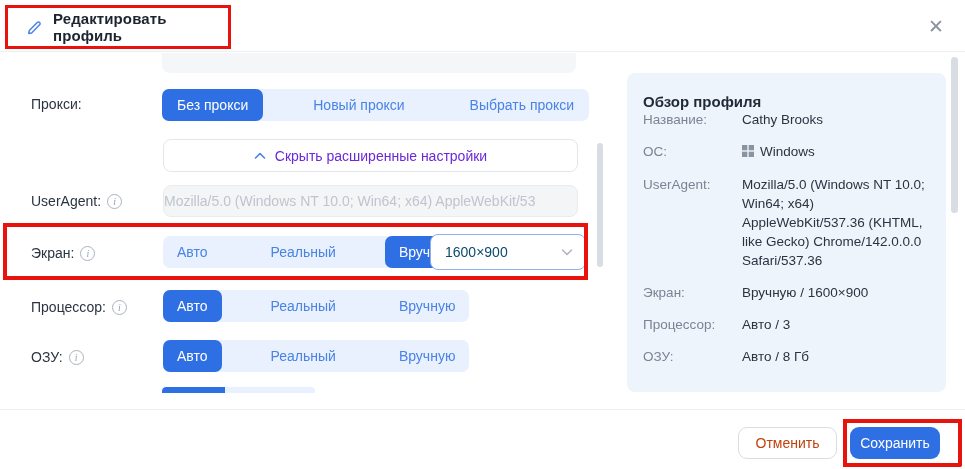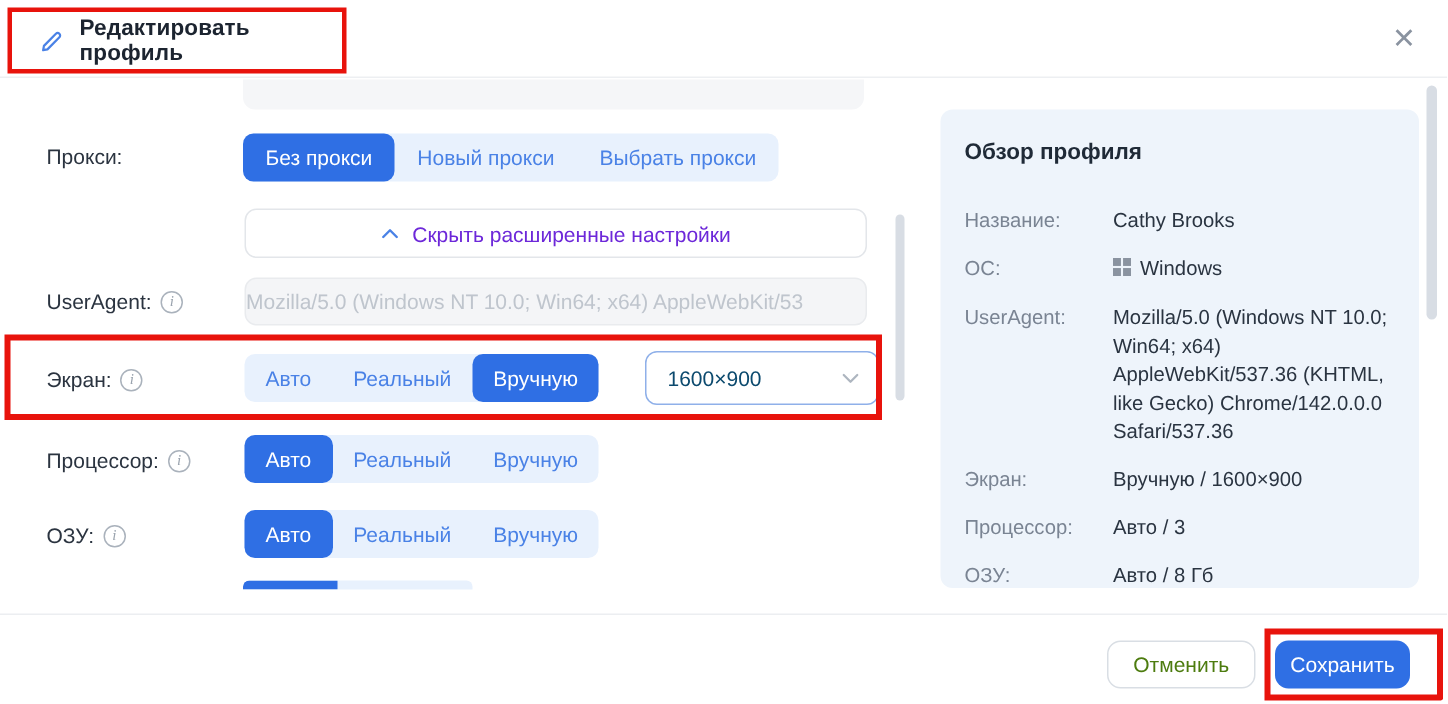--- a/index.html
+++ b/index.html
@@ -33,7 +33,7 @@
     position:absolute; left:162px; top:53px; width:414px; height:20px;
     background:#f5f6f8; border-radius:0 0 8px 8px;
   }
-  .seg { position:absolute; display:flex; background:#e8f1fd; border-radius:7px; height:32px; }
+  .seg { position:absolute; display:flex; background:#e8f1fd; border-radius:7px; height:32px;gap:35px; }
   .seg-btn {
     border:none; background:transparent; color:#4a82e6; font-size:14px;
     padding:0 15px; height:32px; border-radius:7px; cursor:pointer;

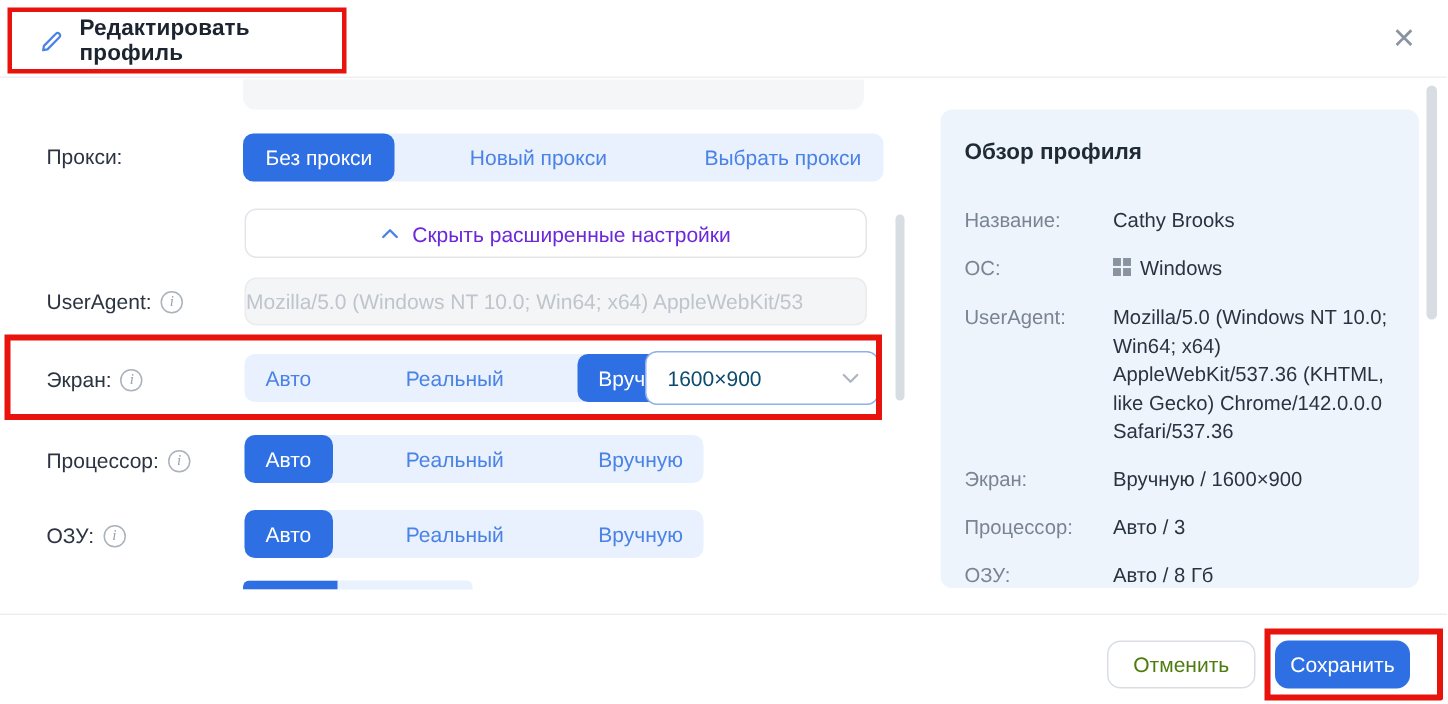--- a/index.html
+++ b/index.html
@@ -80,7 +80,7 @@
     position:absolute; left:627px; top:73px; width:319px; height:319px;
     background:#eef4fb; border-radius:8px; padding:20px 18px 16px 16px;
   }
-  .overview-title { font-size:15px; font-weight:700; color:#1f2a37; margin-bottom:27px; }
+  .overview-title { font-size:15px; font-weight:700; color:#1f2a37; }
   .ov-row { display:flex; margin-bottom:13px; font-size:13.5px; line-height:19px; }
   .ov-label { width:99px; flex-shrink:0; color:#7a8493; }
   .ov-value { color:#2a3441; }

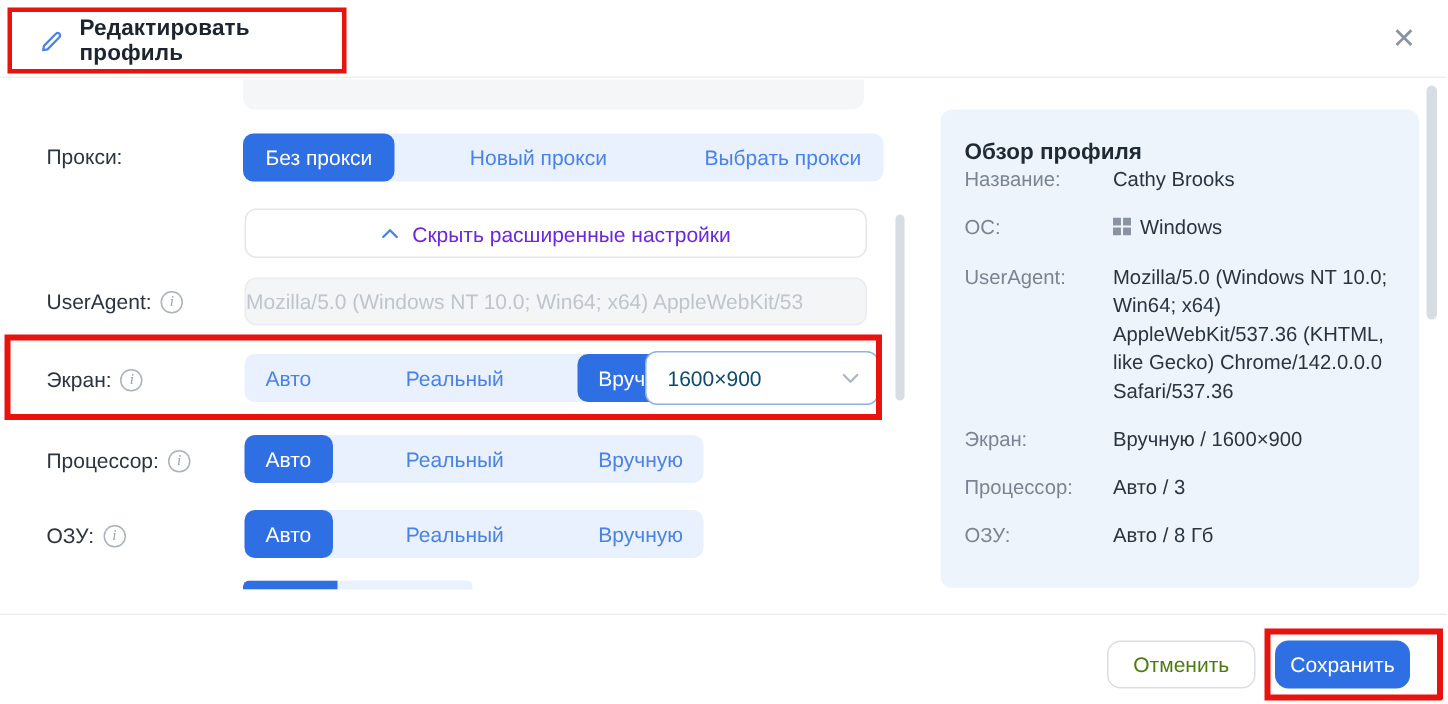--- a/index.html
+++ b/index.html
@@ -91,7 +91,7 @@
   .cancel-btn {
     position:absolute; left:738px; top:427px; width:99px; height:32px;
     background:#ffffff; border:1px solid #d9dee4; border-radius:9px;
-    font-size:14px; color:#4d7c0f; cursor:pointer; font-family:"Liberation Sans", sans-serif;
+    font-size:14px; color:#c2410c; cursor:pointer; font-family:"Liberation Sans", sans-serif;
   }
   .save-btn {
     position:absolute; left:850px; top:427px; width:90px; height:32px;

